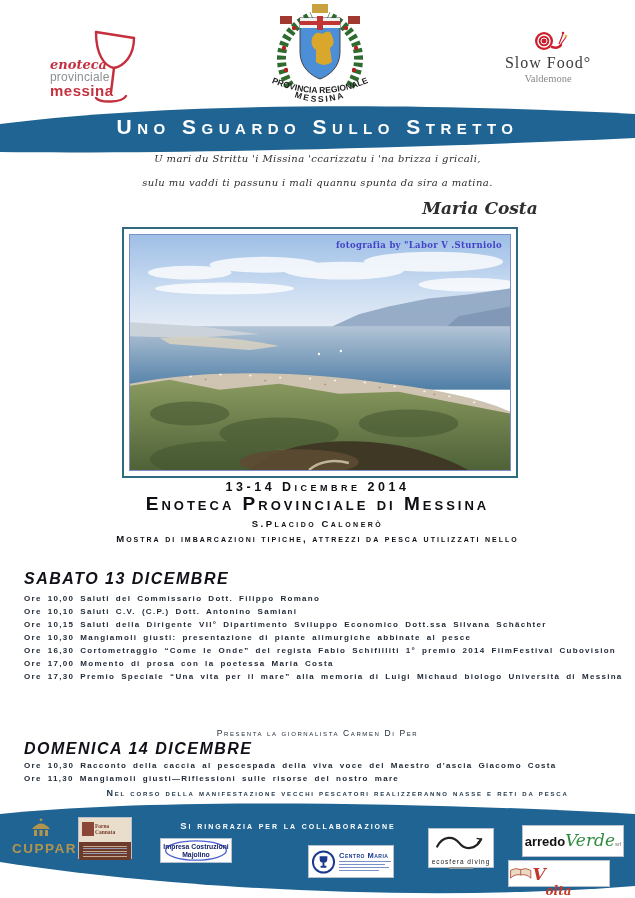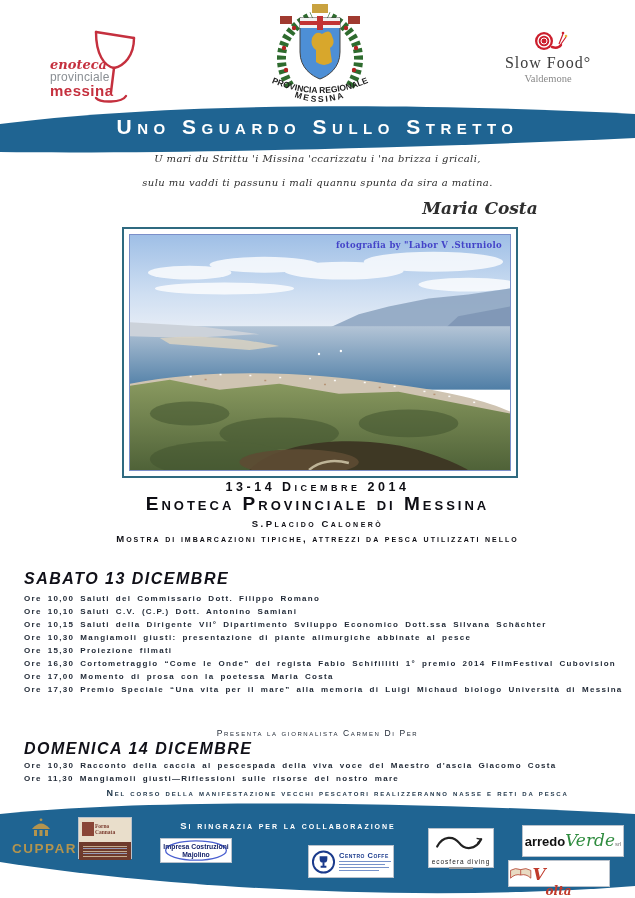--- a/index.html
+++ b/index.html
@@ -241,7 +241,6 @@
     <div class="prog-line">Ore 10,10 Saluti C.V. (C.P.) Dott. Antonino Samiani</div>
     <div class="prog-line">Ore 10,15 Saluti della Dirigente VII° Dipartimento Sviluppo Economico Dott.ssa Silvana Schächter</div>
     <div class="prog-line">Ore 10,30 Mangiamoli giusti: presentazione di piante alimurgiche abbinate al pesce</div>
-    <div class="prog-line">Ore 15,30 Proiezione filmati</div>
     <div class="prog-line">Ore 16,30 Cortometraggio “Come le Onde” del regista Fabio Schifilliti 1° premio 2014 FilmFestival Cubovision</div>
     <div class="prog-line">Ore 17,00 Momento di prosa con la poetessa Maria Costa</div>
     <div class="prog-line">Ore 17,30 Premio Speciale “Una vita per il mare” alla memoria di Luigi Michaud biologo Università di Messina</div>

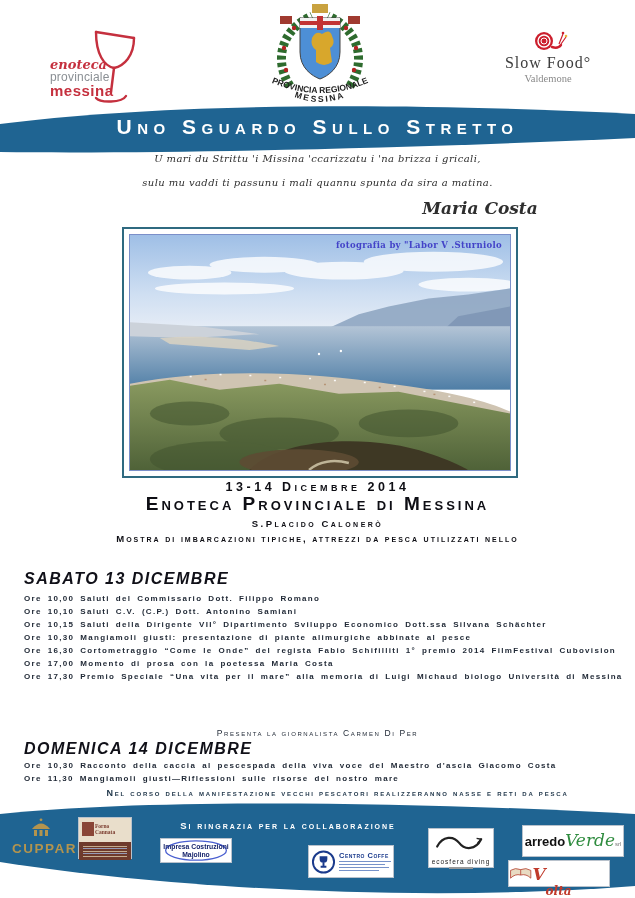--- a/index.html
+++ b/index.html
@@ -306,7 +306,7 @@
       <path d="M9,7 h8 v3 a4,4 0 0 1 -8,0 Z M12,14 h2 v3 h-2 Z M10,17 h6 v2 h-6 Z" fill="#1a3a8c"></path>
     </svg>
     <div class="right">
-      <div class="nm sc">Centro Coffe</div>
+      <div class="nm sc">Centro Maria</div>
       <div class="ln" style="width:52px;"></div>
         <div class="ln" style="width:46px;"></div>
       <div class="ln" style="width:50px;"></div>

